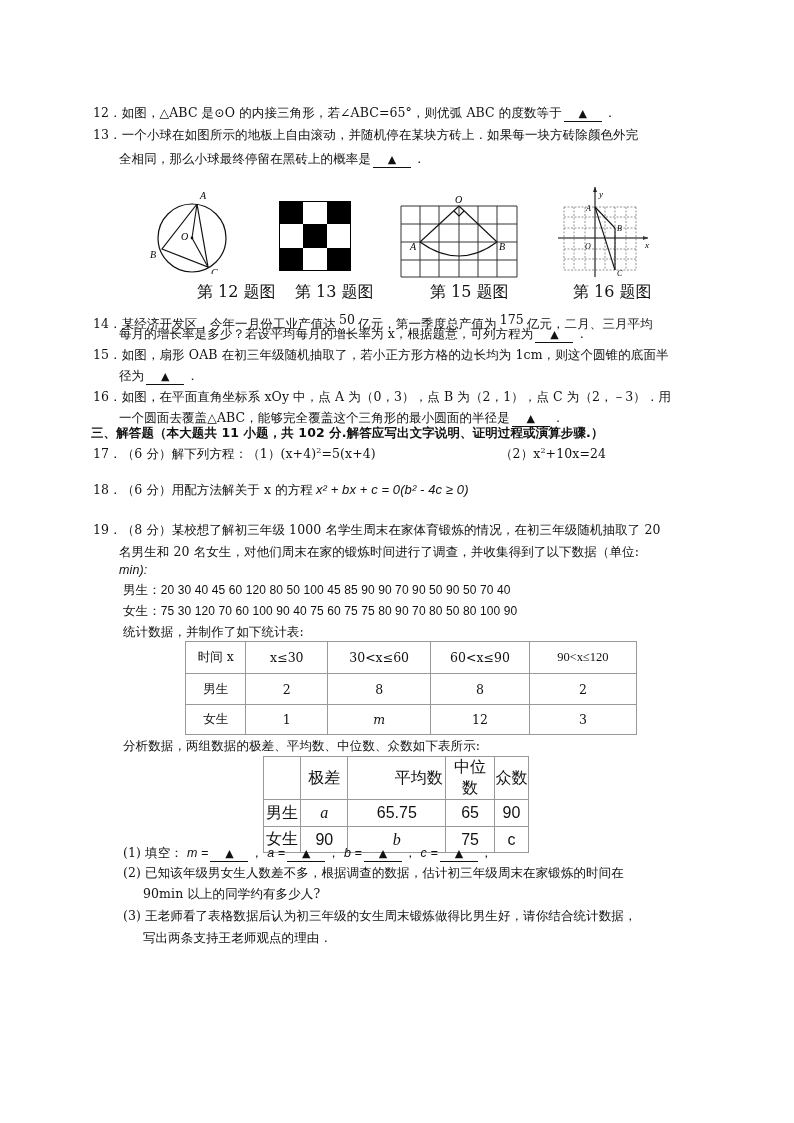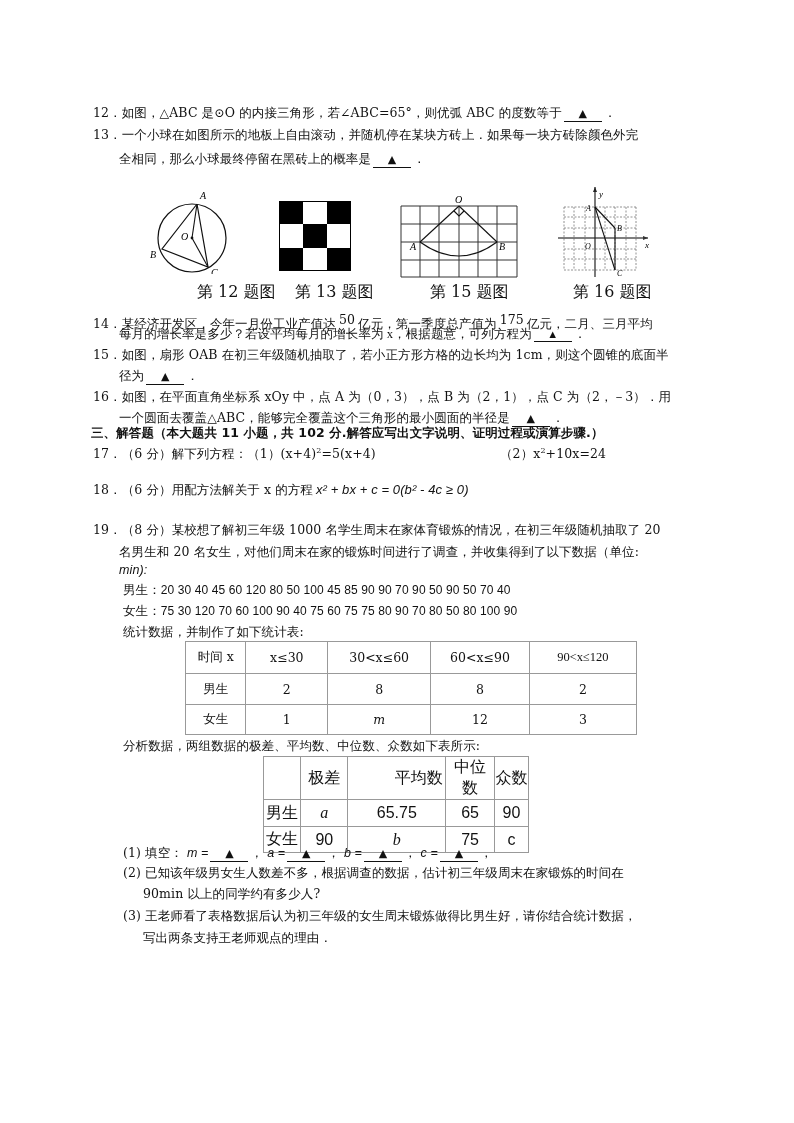--- a/index.html
+++ b/index.html
@@ -122,7 +122,7 @@
 <div class="line" style="top:304px;margin-top:12px;">
   <span>14．</span><span>某经济开发区，今年一月份工业产值达</span><span style="position:relative; top:-4px; margin:0 3px;">50</span><span>亿元，第一季度总产值为</span><span style="position:relative; top:-4px; margin:0 3px;">175</span><span>亿元，二月、三月平均</span>
 </div>
-<div class="line indent" style="top:326px;font-family:Liberation Serif, serif;">
+<div class="line indent" style="top:326px;">
   <span>每月的增长率是多少？若设平均每月的增长率为 x，根据题意，可列方程为</span><span class="blank"><span class="tri">▲</span></span><span>．</span>
 </div>
 

